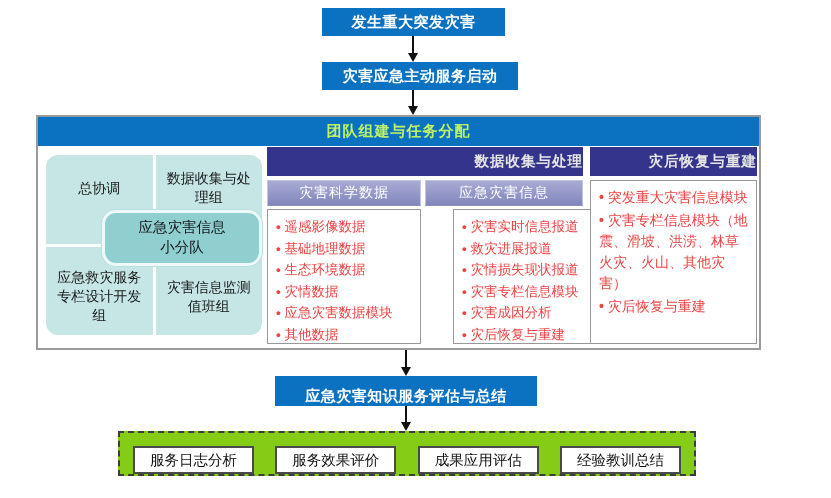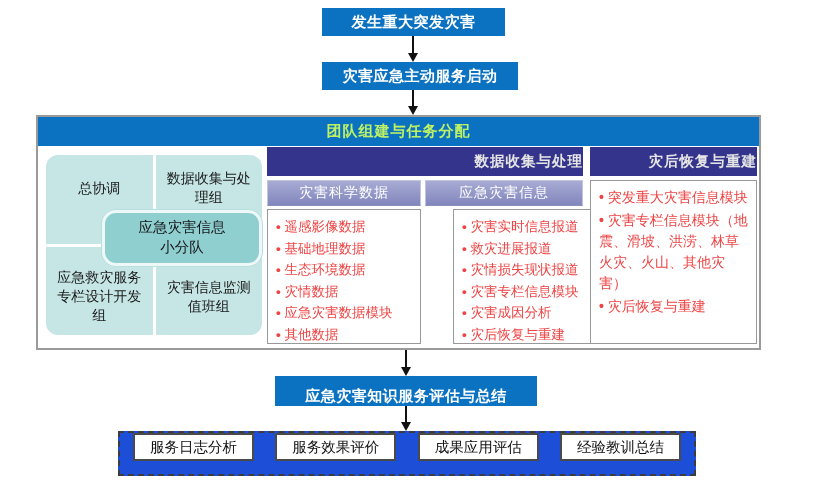--- a/index.html
+++ b/index.html
@@ -66,7 +66,7 @@
   .knowledge-list li{font-size:14px;line-height:1.5;margin-bottom:2px;}
   
   .dashed-box{
-    border:2px dashed #3c3c3c;background:#1d4ed8;display:flex;align-items:flex-start;
+    border:2px dashed #3c3c3c;background:#84cc16;display:flex;align-items:flex-end;
     justify-content:space-between;padding:0 13px;
   }
   .summary-item{

